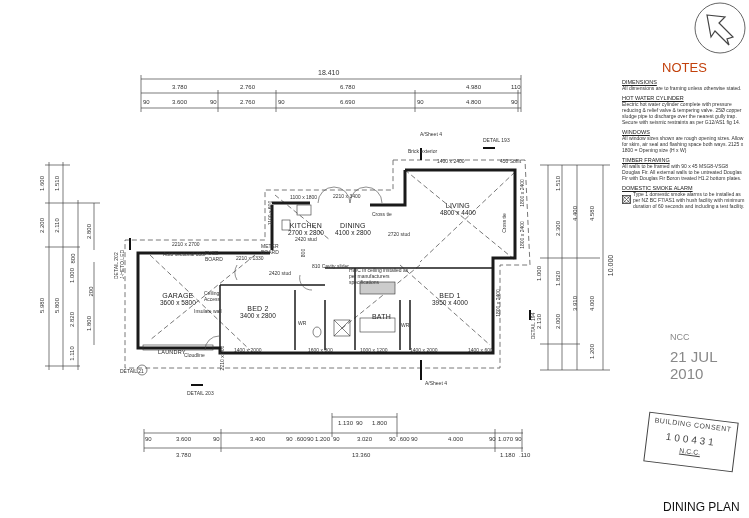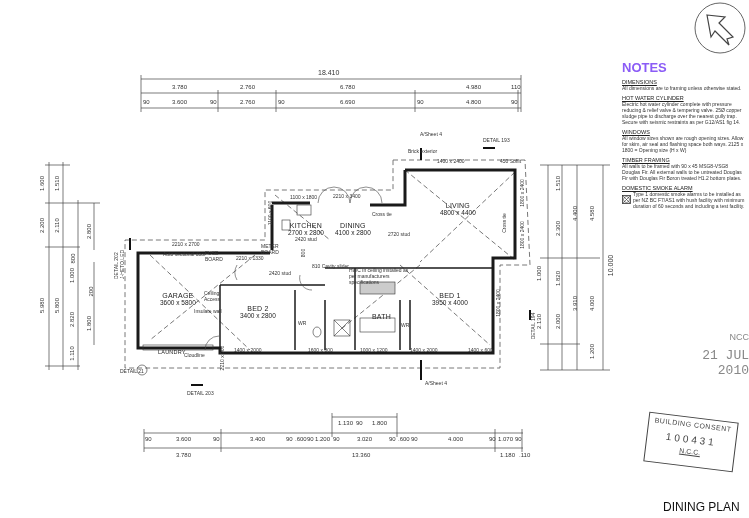--- a/index.html
+++ b/index.html
@@ -9,7 +9,7 @@
   .dim { font-size:6px; line-height:7px; color:#333; white-space:nowrap; }
   .room { font-size:6.5px; line-height:7px; color:#222; text-align:center; white-space:nowrap; }
   .room b { font-weight:normal; font-size:7px; letter-spacing:0.2px; }
-  .notes-title { font-size:13px; font-weight:bold; color:#8b5cf6; }
+  .notes-title { font-size:13px; font-weight:normal; color:#c2410c;text-align:center; }
   .note-h { font-size:5.5px; text-decoration:underline; color:#222; margin-top:4px; }
   .note-p { font-size:5px; line-height:6px; color:#333; }
   .rot { transform-origin:center center; transform:rotate(-90deg); }

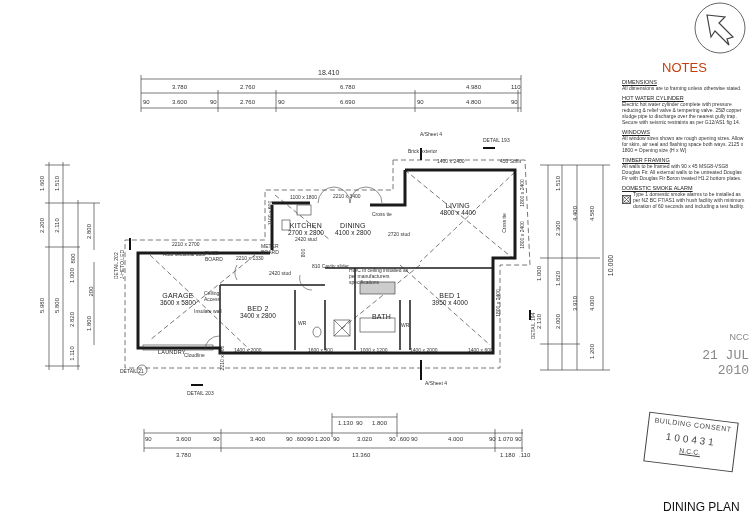--- a/index.html
+++ b/index.html
@@ -298,7 +298,7 @@
 <div class="abs tiny rot" style="left:104px;top:258px;width:30px;white-space:normal;">DETAIL 202 J-HETO.LED</div>
 <div class="abs tiny" style="left:120px;top:368px;">DETAIL 21</div>
 
-<div class="abs" style="left:670px;top:332px;text-align:right;color:#888;">
+<div class="abs" style="left:670px;top:332px;text-align:left;color:#888;">
   <div style="font-size:9px;">NCC</div>
   <div style="font-size:13px;margin-top:6px;font-family:Liberation Mono, monospace;">21 JUL 2010</div>
 </div>

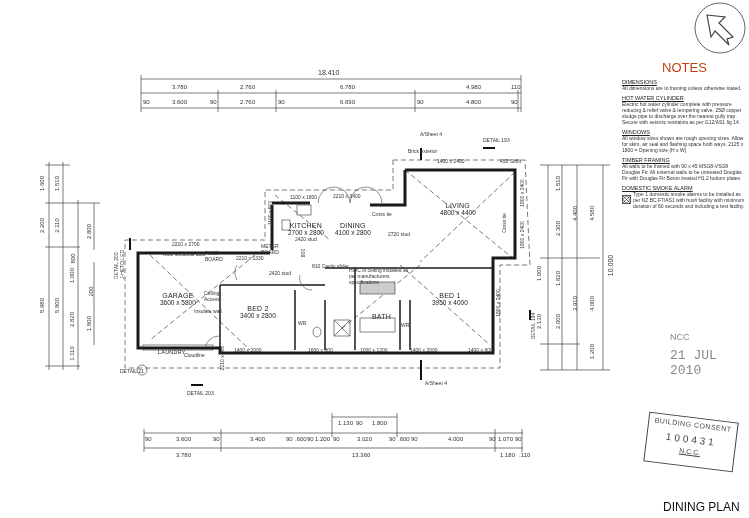--- a/index.html
+++ b/index.html
@@ -300,7 +300,7 @@
 
 <div class="abs" style="left:670px;top:332px;text-align:left;color:#888;">
   <div style="font-size:9px;">NCC</div>
-  <div style="font-size:13px;margin-top:6px;font-family:Liberation Mono, monospace;">21 JUL 2010</div>
+  <div style="font-size:15px;margin-top:6px;">21 JUL 2010</div>
 </div>
 <div class="abs stamp" style="left:646px;top:417px;width:88px;height:48px;">
   <div style="font-size:7px;letter-spacing:0.5px;margin-top:3px;">BUILDING CONSENT</div>

